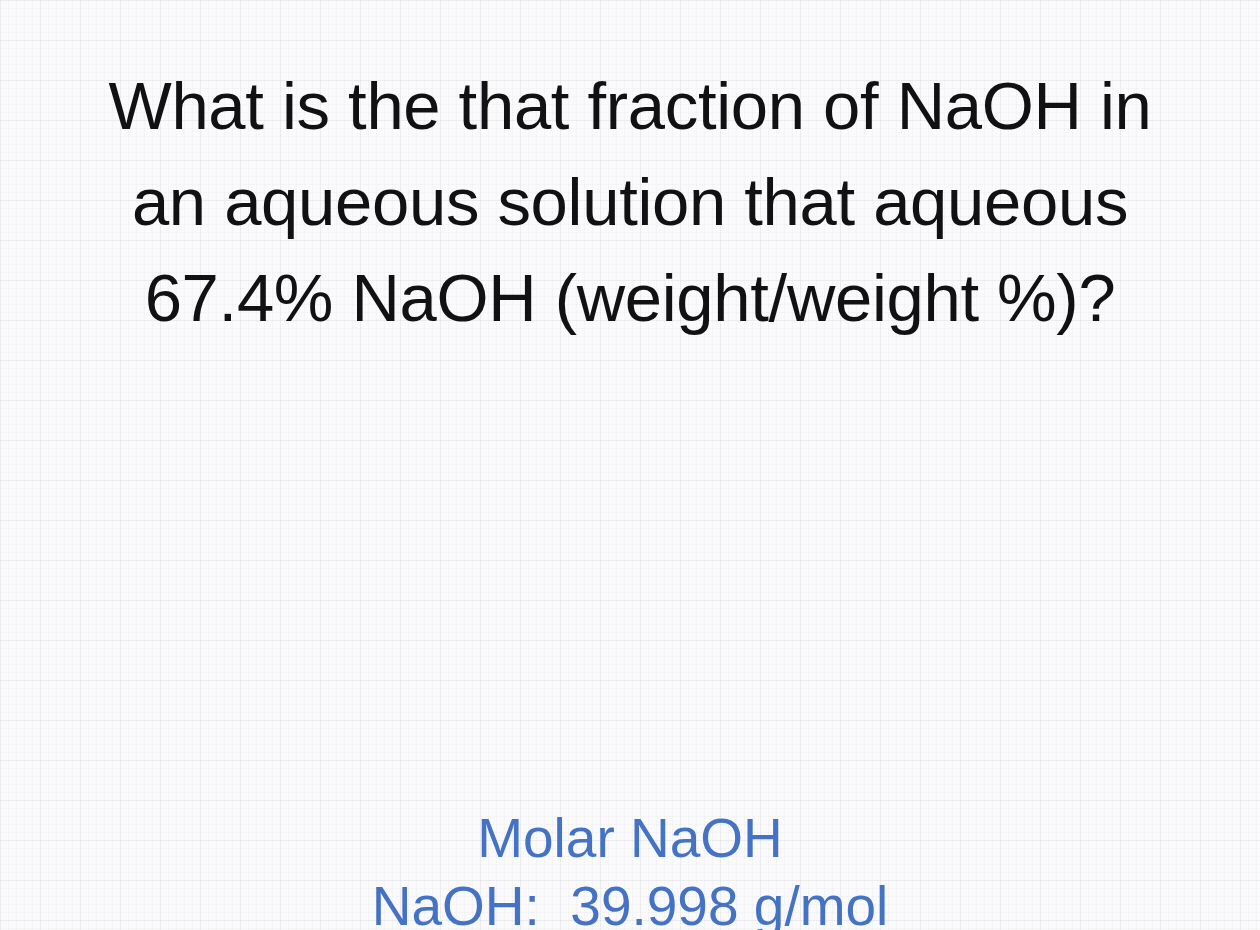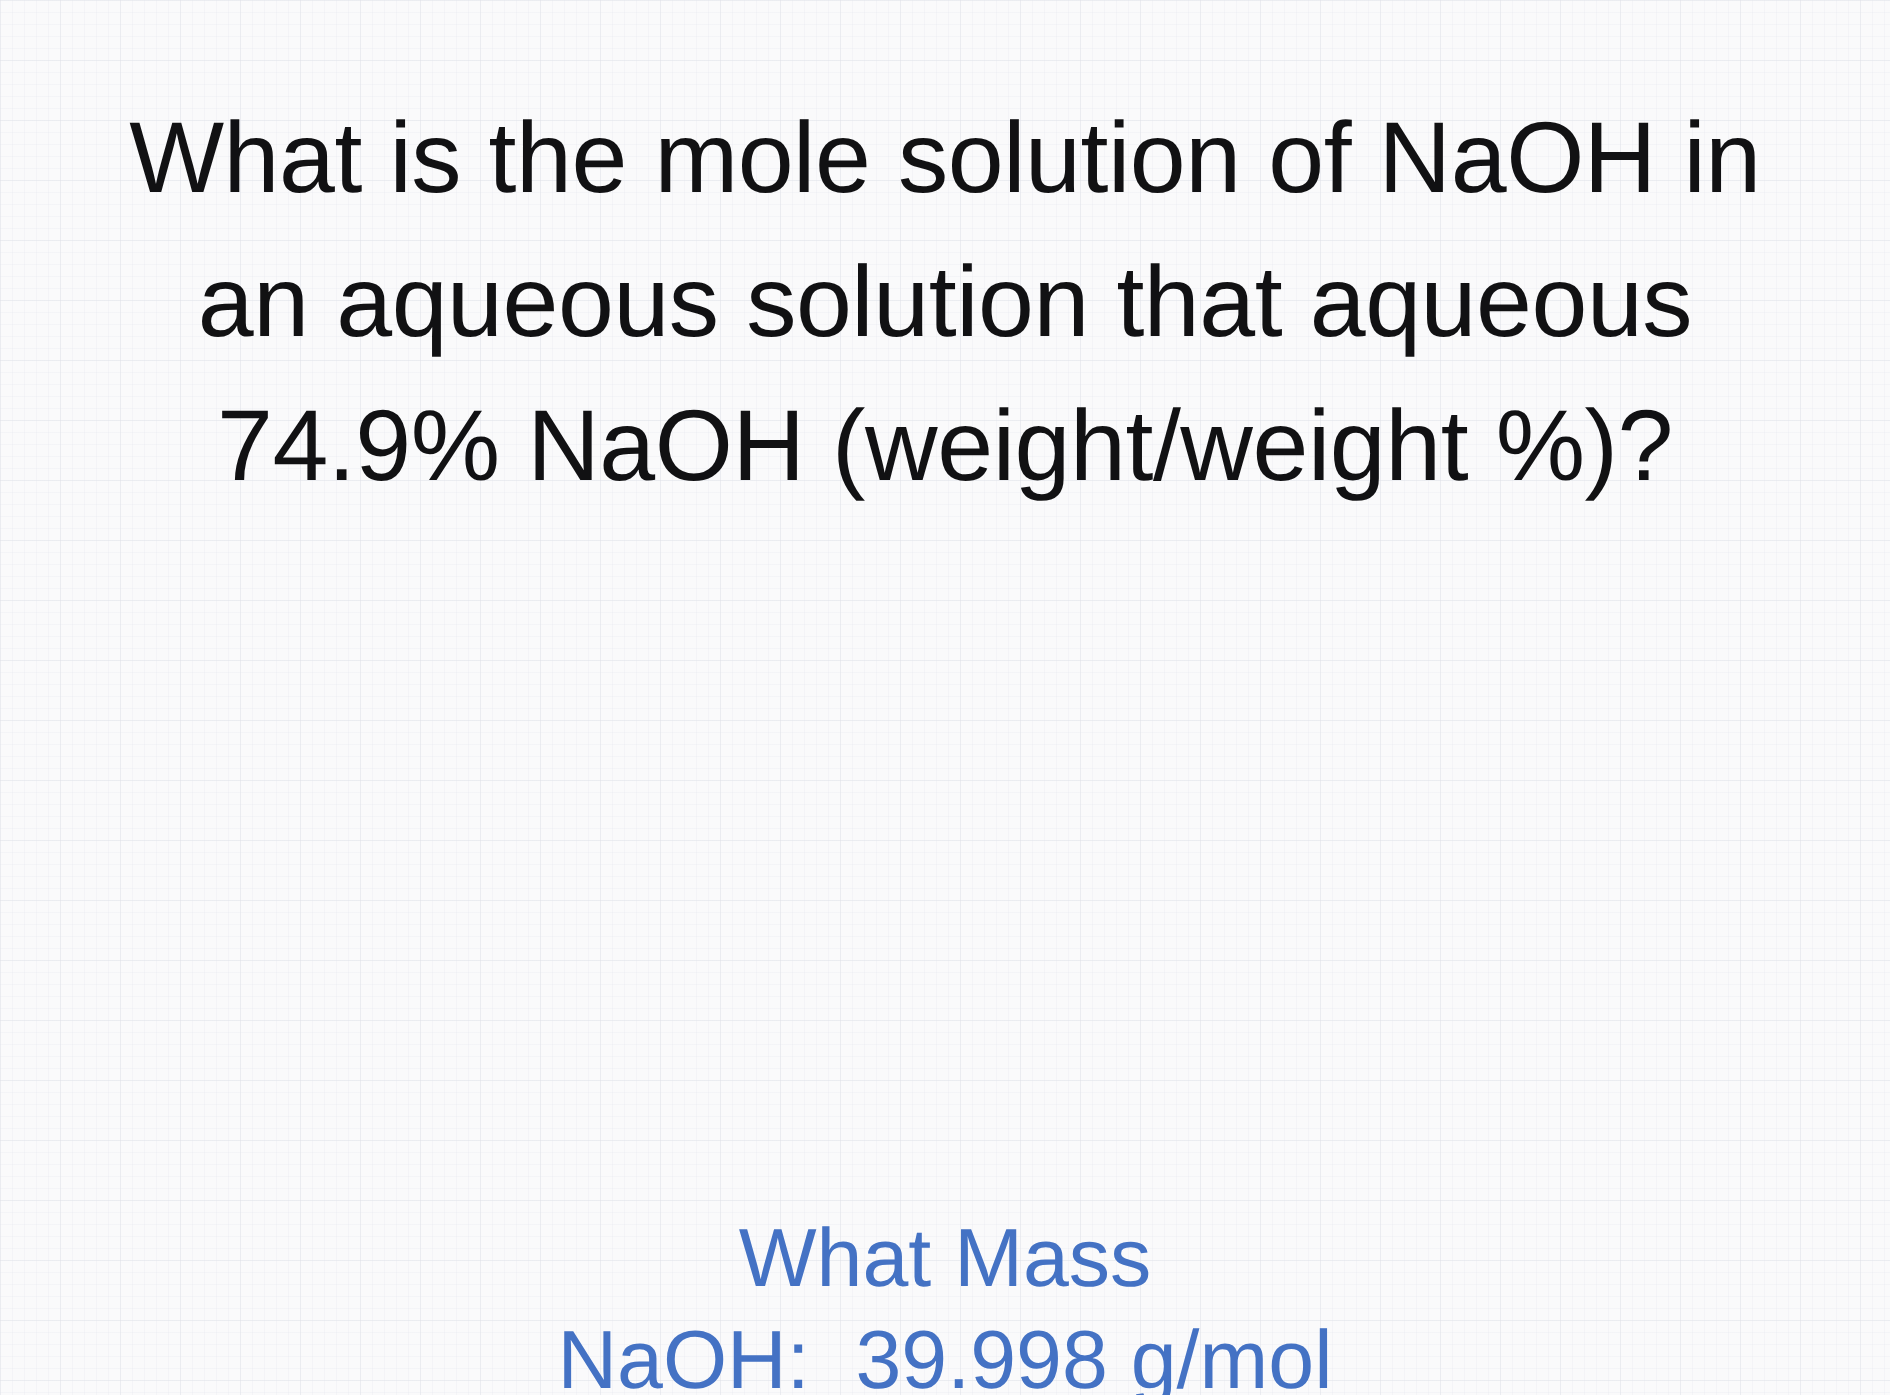--- a/index.html
+++ b/index.html
@@ -79,7 +79,7 @@
 <div id="app">
 
   <div class="question">
-    <span class="qline">What is the mole solution of NaOH in</span>
+    <span class="qline">What is the that fraction of NaOH in</span>
     <span class="qline">an aqueous solution that aqueous</span>
     <span class="qline">74.9% NaOH (weight/weight %)?</span>
   </div>

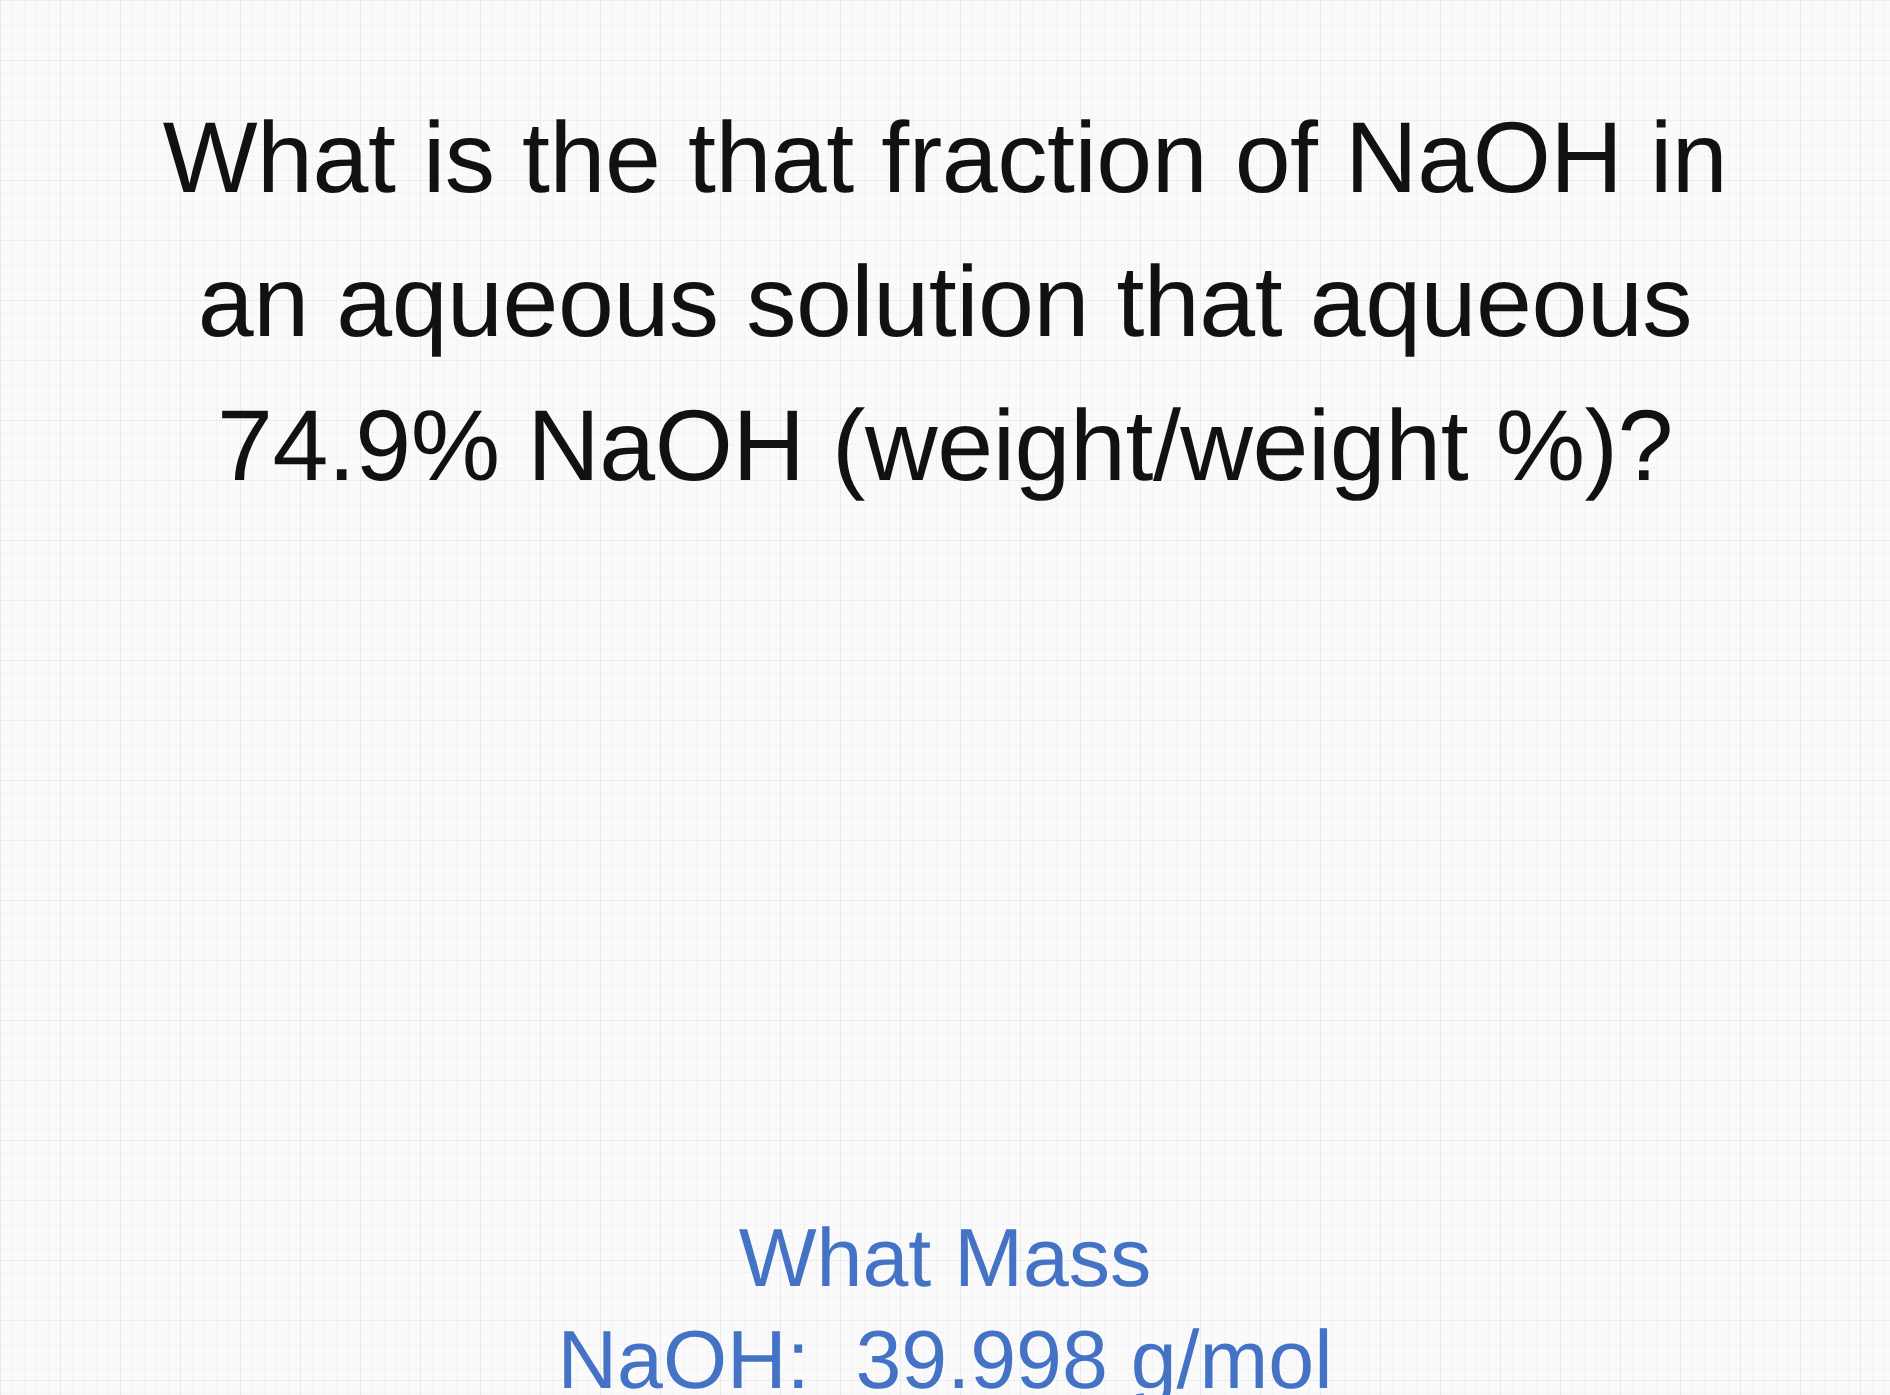--- a/index.html
+++ b/index.html
@@ -81,7 +81,7 @@
   <div class="question">
     <span class="qline">What is the that fraction of NaOH in</span>
     <span class="qline">an aqueous solution that aqueous</span>
-    <span class="qline">74.9% NaOH (weight/weight %)?</span>
+    <span class="qline">67.4% NaOH (weight/weight %)?</span>
   </div>
 
   <div class="molar-block">

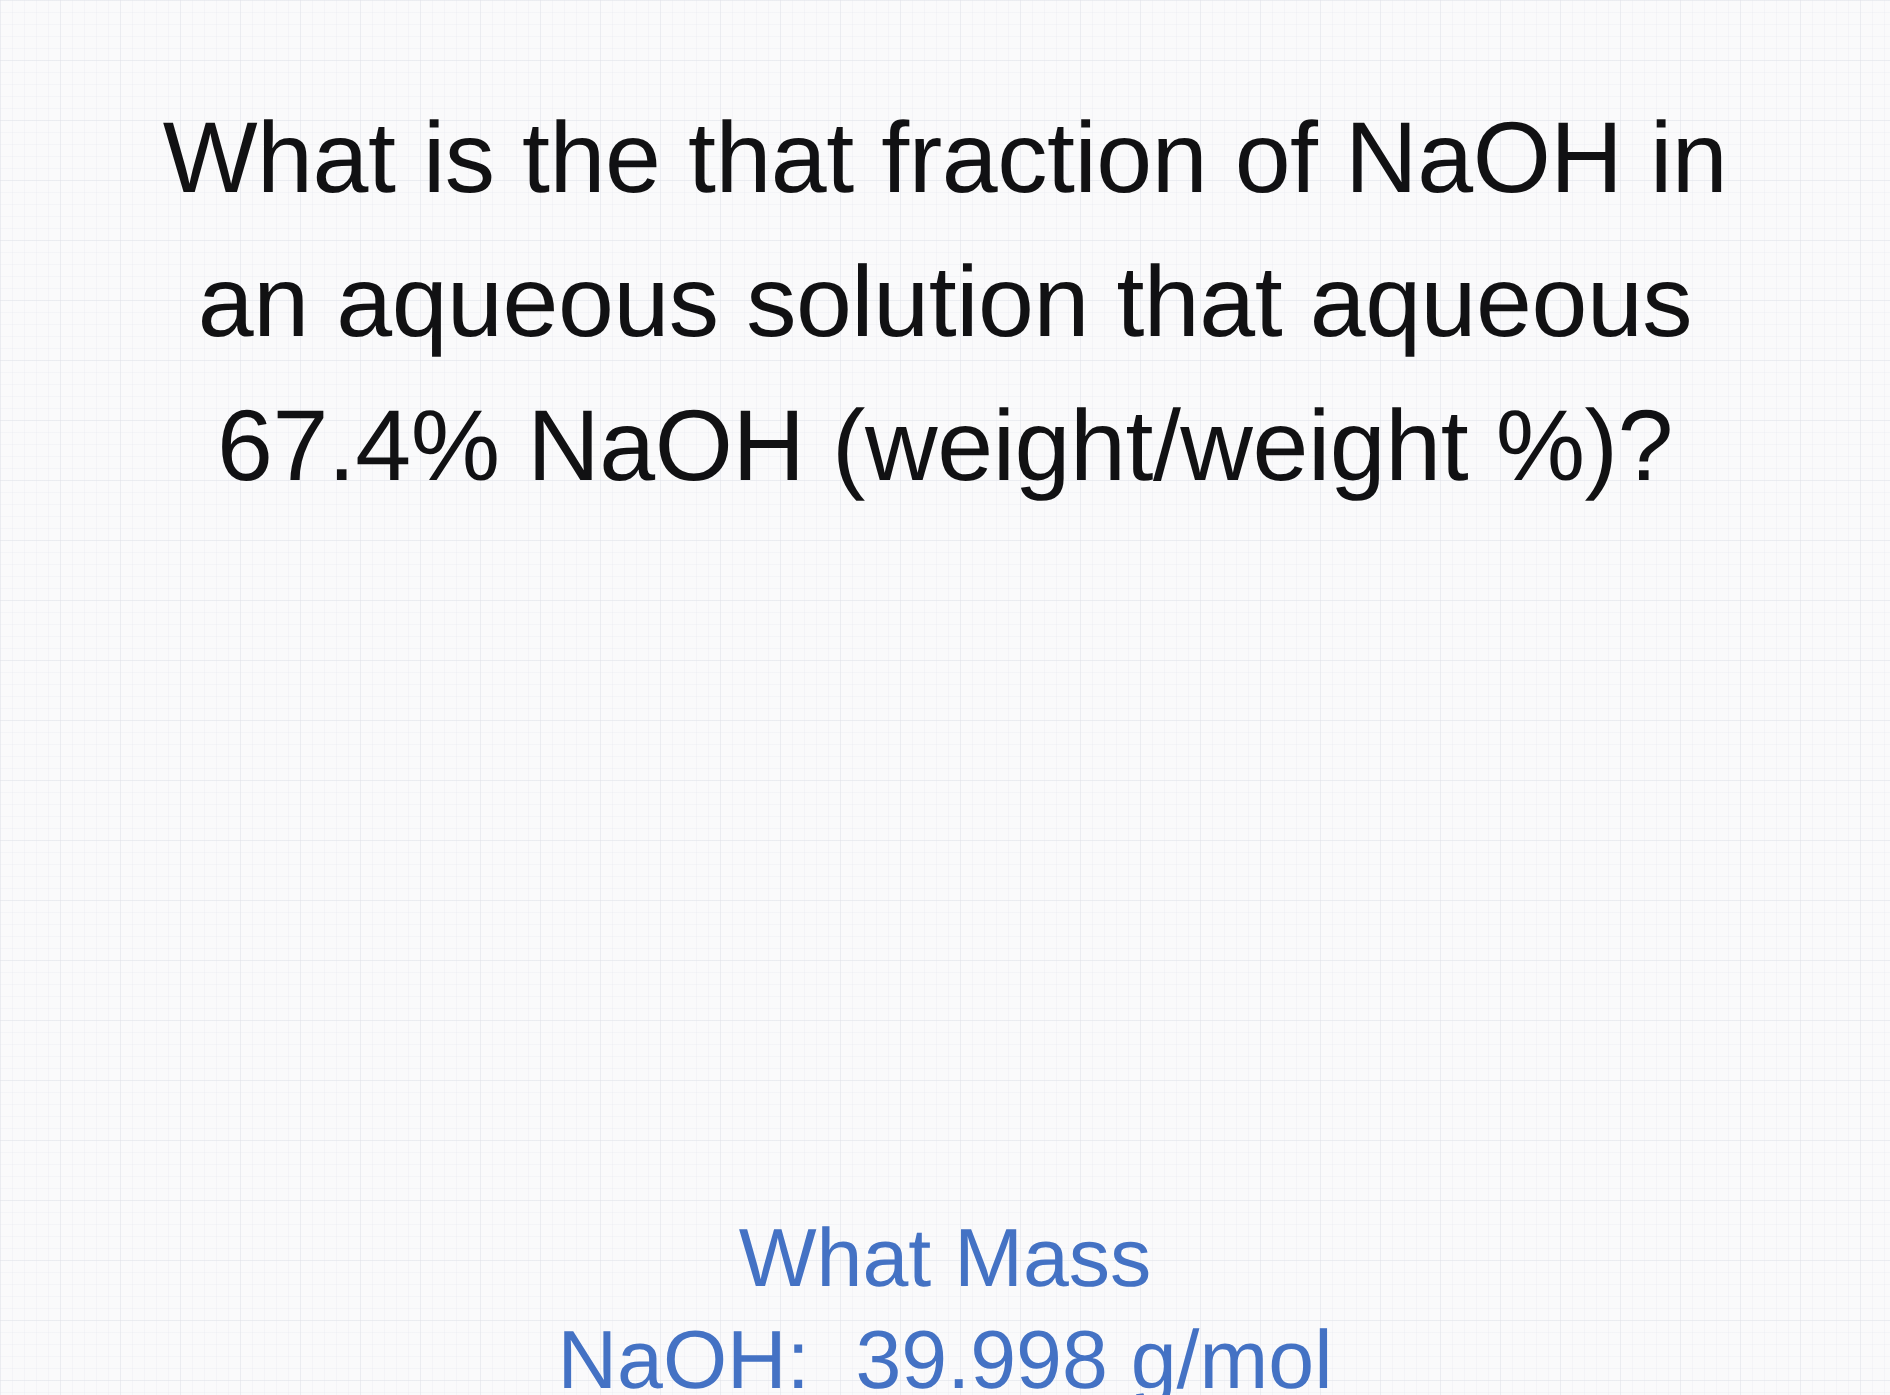--- a/index.html
+++ b/index.html
@@ -85,7 +85,7 @@
   </div>
 
   <div class="molar-block">
-    <span class="mline">What Mass</span>
+    <span class="mline">Molar NaOH</span>
     <span class="mline"><span>NaOH:</span>&nbsp;&nbsp;<span>39.998</span>&nbsp;<span>g/mol</span></span>
 
   </div>

